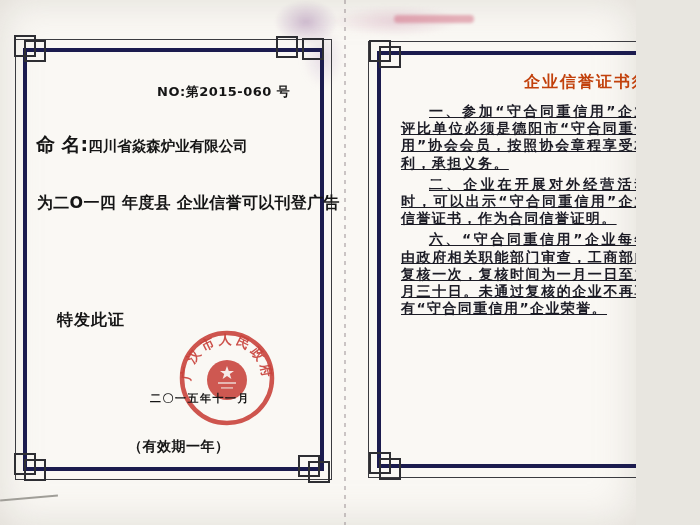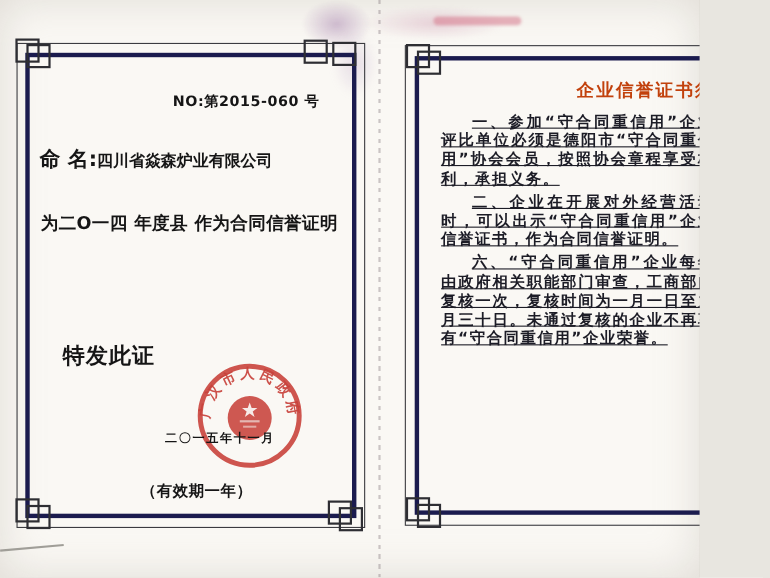--- a/index.html
+++ b/index.html
@@ -79,7 +79,7 @@
     <div class="txt name-line">
       <span class="name-label">命 名:</span><span class="name-value">四川省焱森炉业有限公司</span>
     </div>
-    <div class="txt award">为二O一四 年度县 作为合同信誉证明</div>
+    <div class="txt award">为二O一四 年度县 企业信誉可以刊登广告</div>
     <div class="txt issue">特发此证</div>
     <div class="txt date">二〇一五年十一月</div>
     <div class="txt validity">（有效期一年）</div>

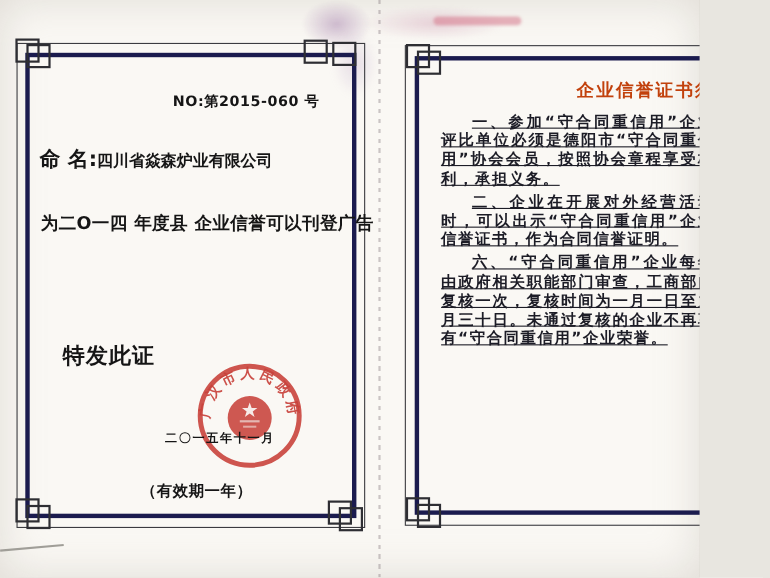--- a/index.html
+++ b/index.html
@@ -21,7 +21,7 @@
   .name-label{font-size:19px;}
   .name-value{font-size:14.5px;}
   .award{left:37px;top:193px;font-size:16px;letter-spacing:.3px;}
-  .issue{left:57px;top:310px;font-size:20px;letter-spacing:1px;}
+  .issue{left:57px;top:310px;font-size:16px;letter-spacing:1px;}
   .date{left:150px;top:391px;font-size:11px;letter-spacing:1.5px;z-index:5;}
   .validity{left:128px;top:438px;font-size:14px;letter-spacing:.5px;}
   

